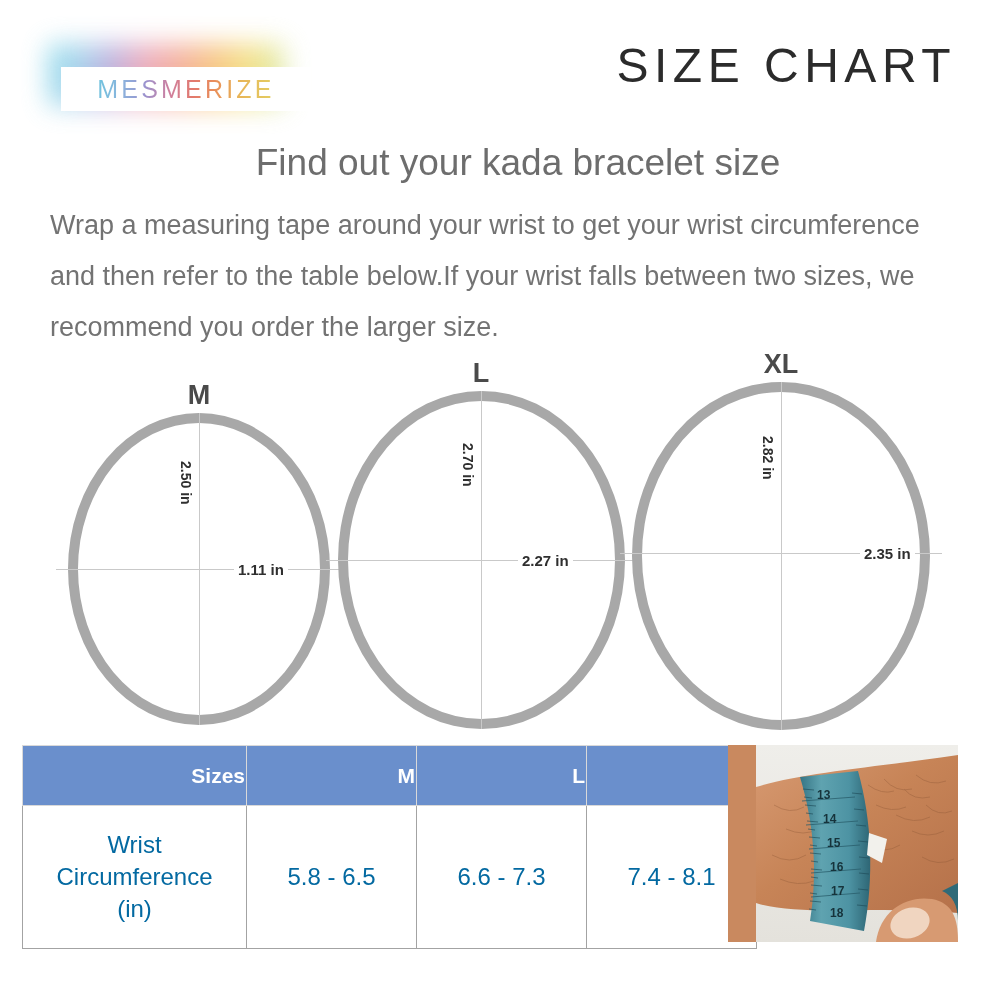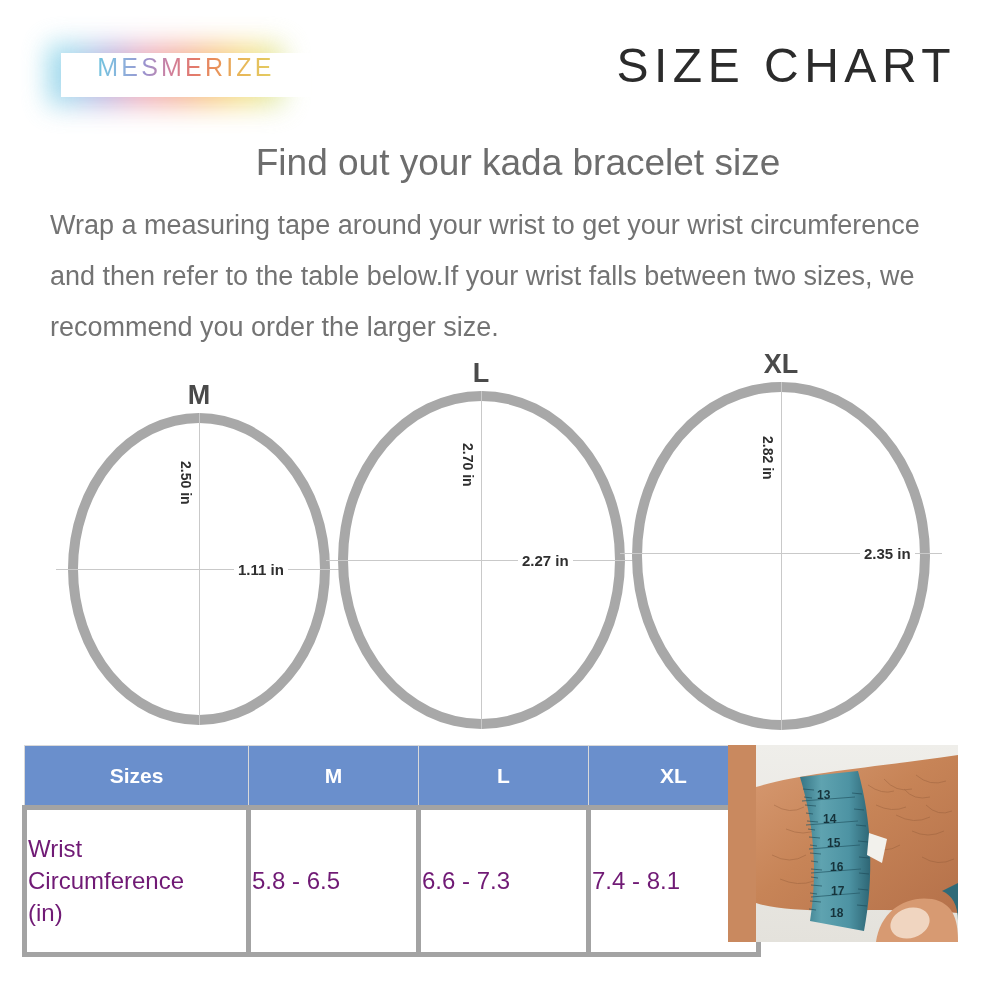--- a/index.html
+++ b/index.html
@@ -38,11 +38,11 @@
   }
   #logo-plate {
     position: absolute;
-    left: 13px; top: 9px;
+    left: 13px; top: 23px;
     width: 250px; height: 44px;
     background: #ffffff;
     display: flex;
-    align-items: flex-start;
+    align-items: center;
     justify-content: center;
   }
   #logo-text {

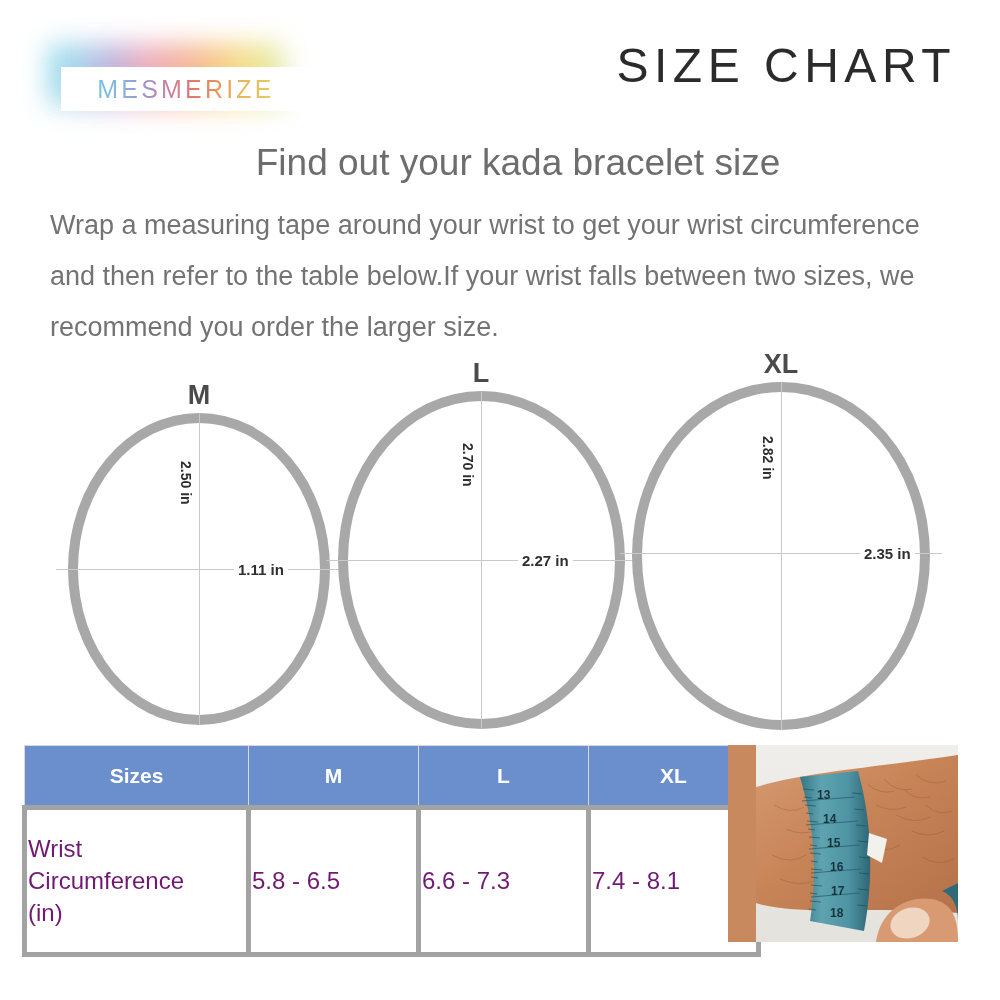--- a/index.html
+++ b/index.html
@@ -163,7 +163,7 @@
     font-weight: 700;
     height: 57px;
     border: 1px solid #d9d9d9;
-    text-align: center;
+    text-align: right;
   }
   #size-table td {
     background: #ffffff;

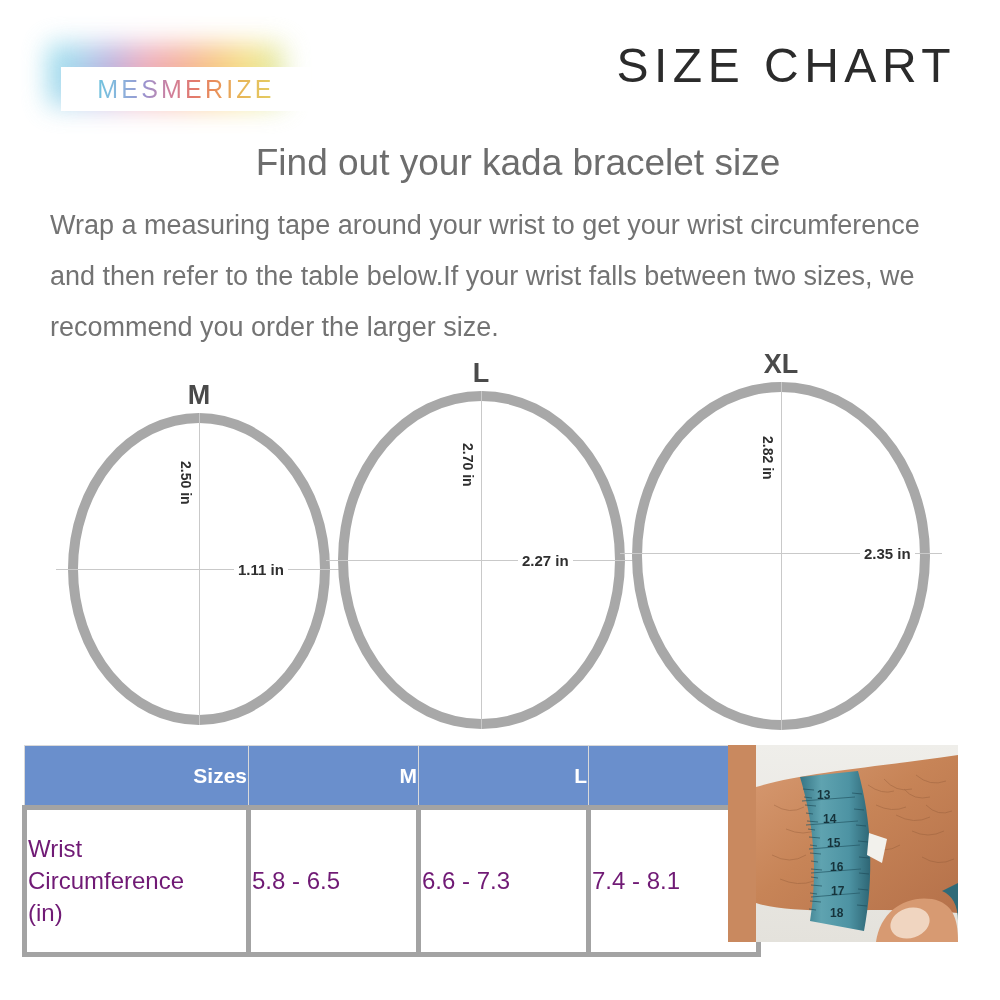--- a/index.html
+++ b/index.html
@@ -167,10 +167,11 @@
   }
   #size-table td {
     background: #ffffff;
-    color: #701a75;
+    color: #0369a1;
     font-size: 24px;
     height: 140px;
-    border: 5px solid #a3a3a3;
+    border: 1px solid #a3a3a3;
+    text-align: center;
     vertical-align: middle;
     line-height: 32px;
   }

